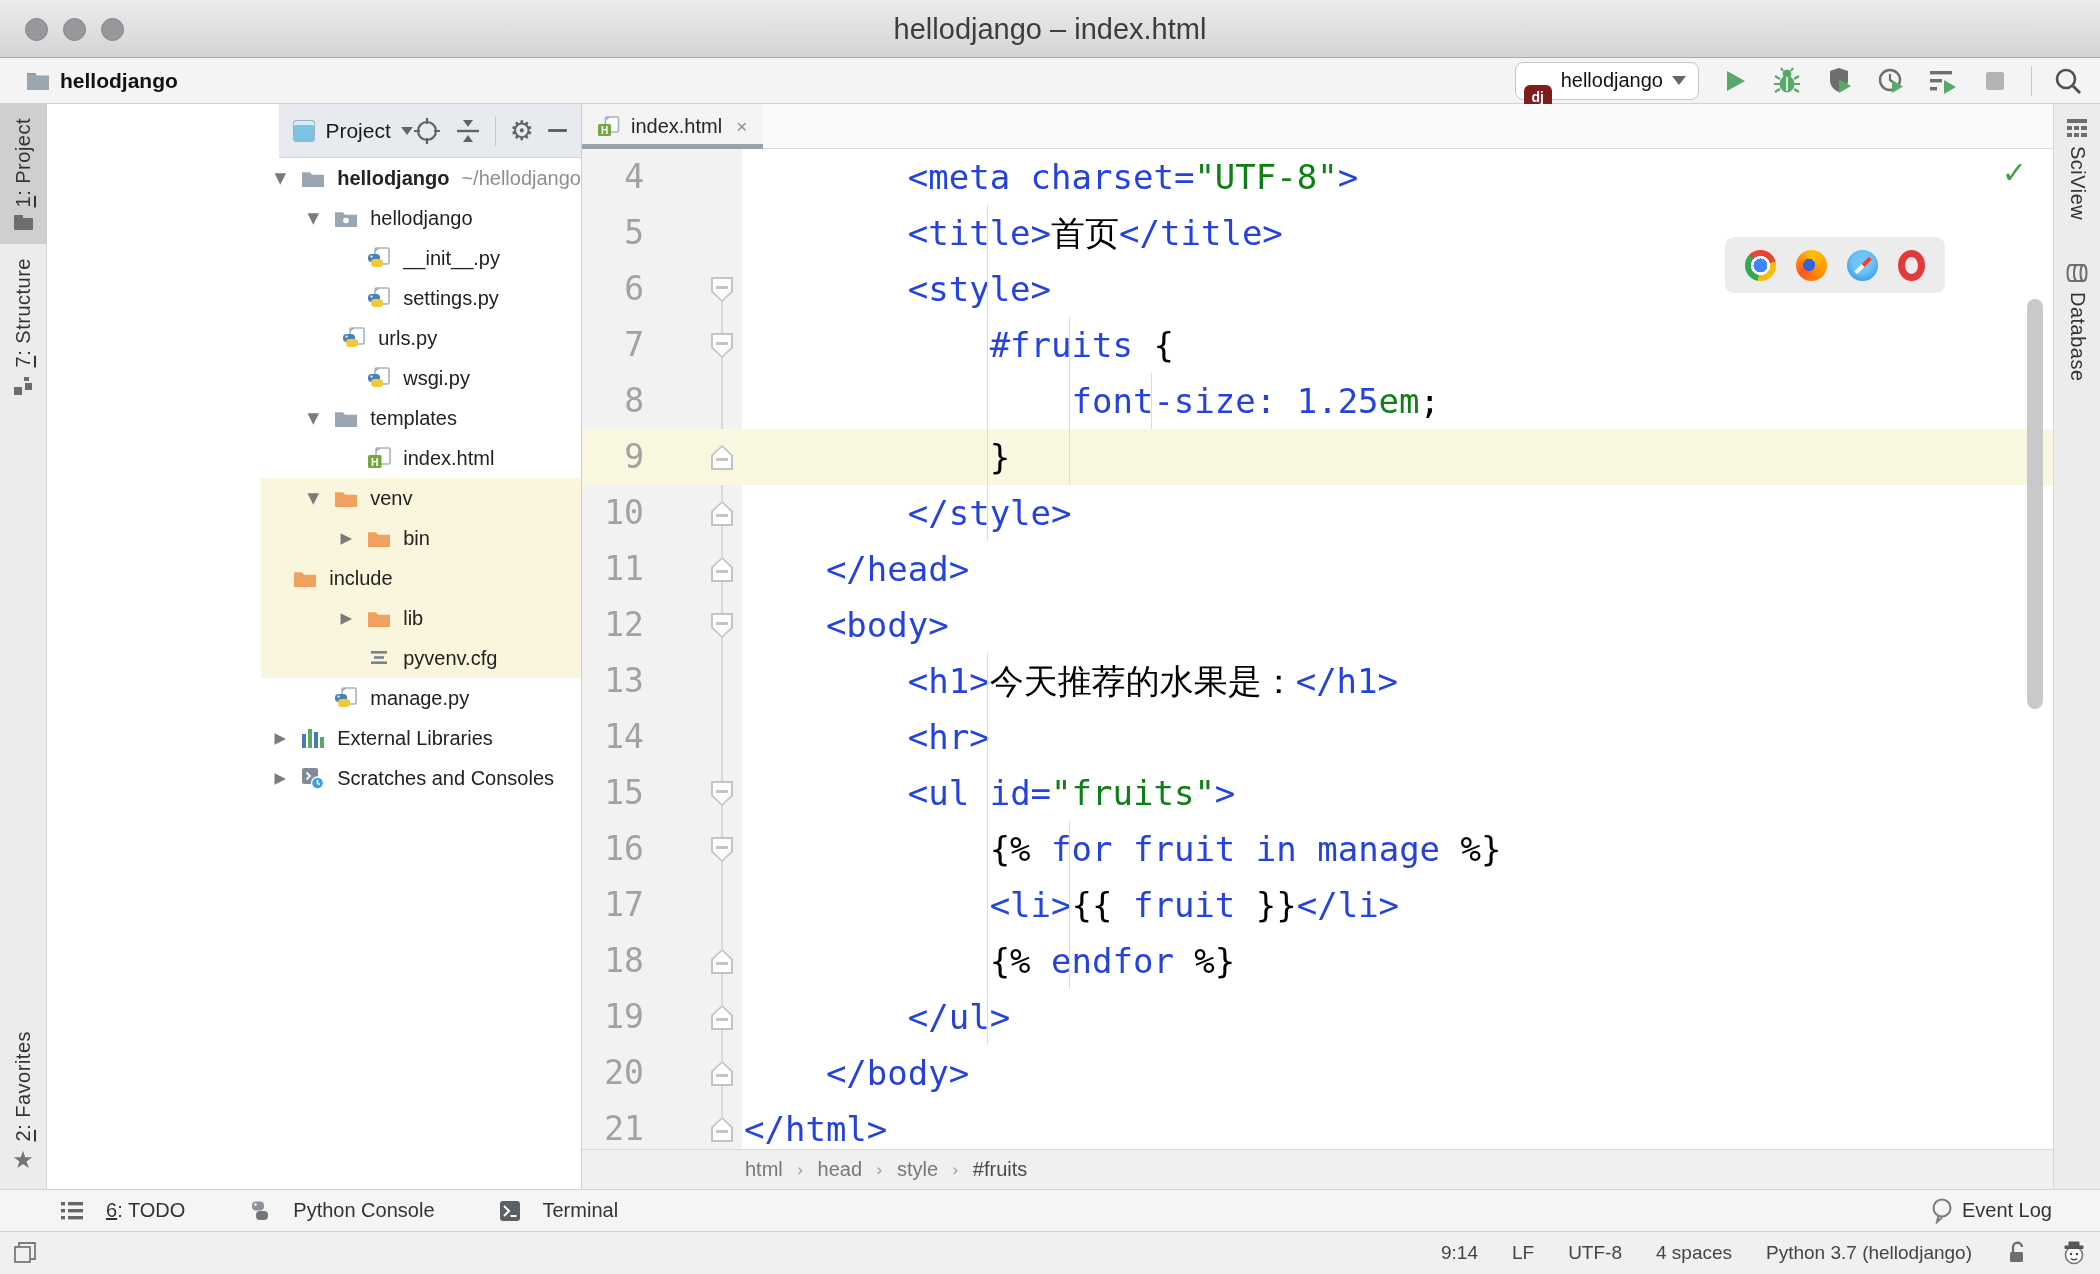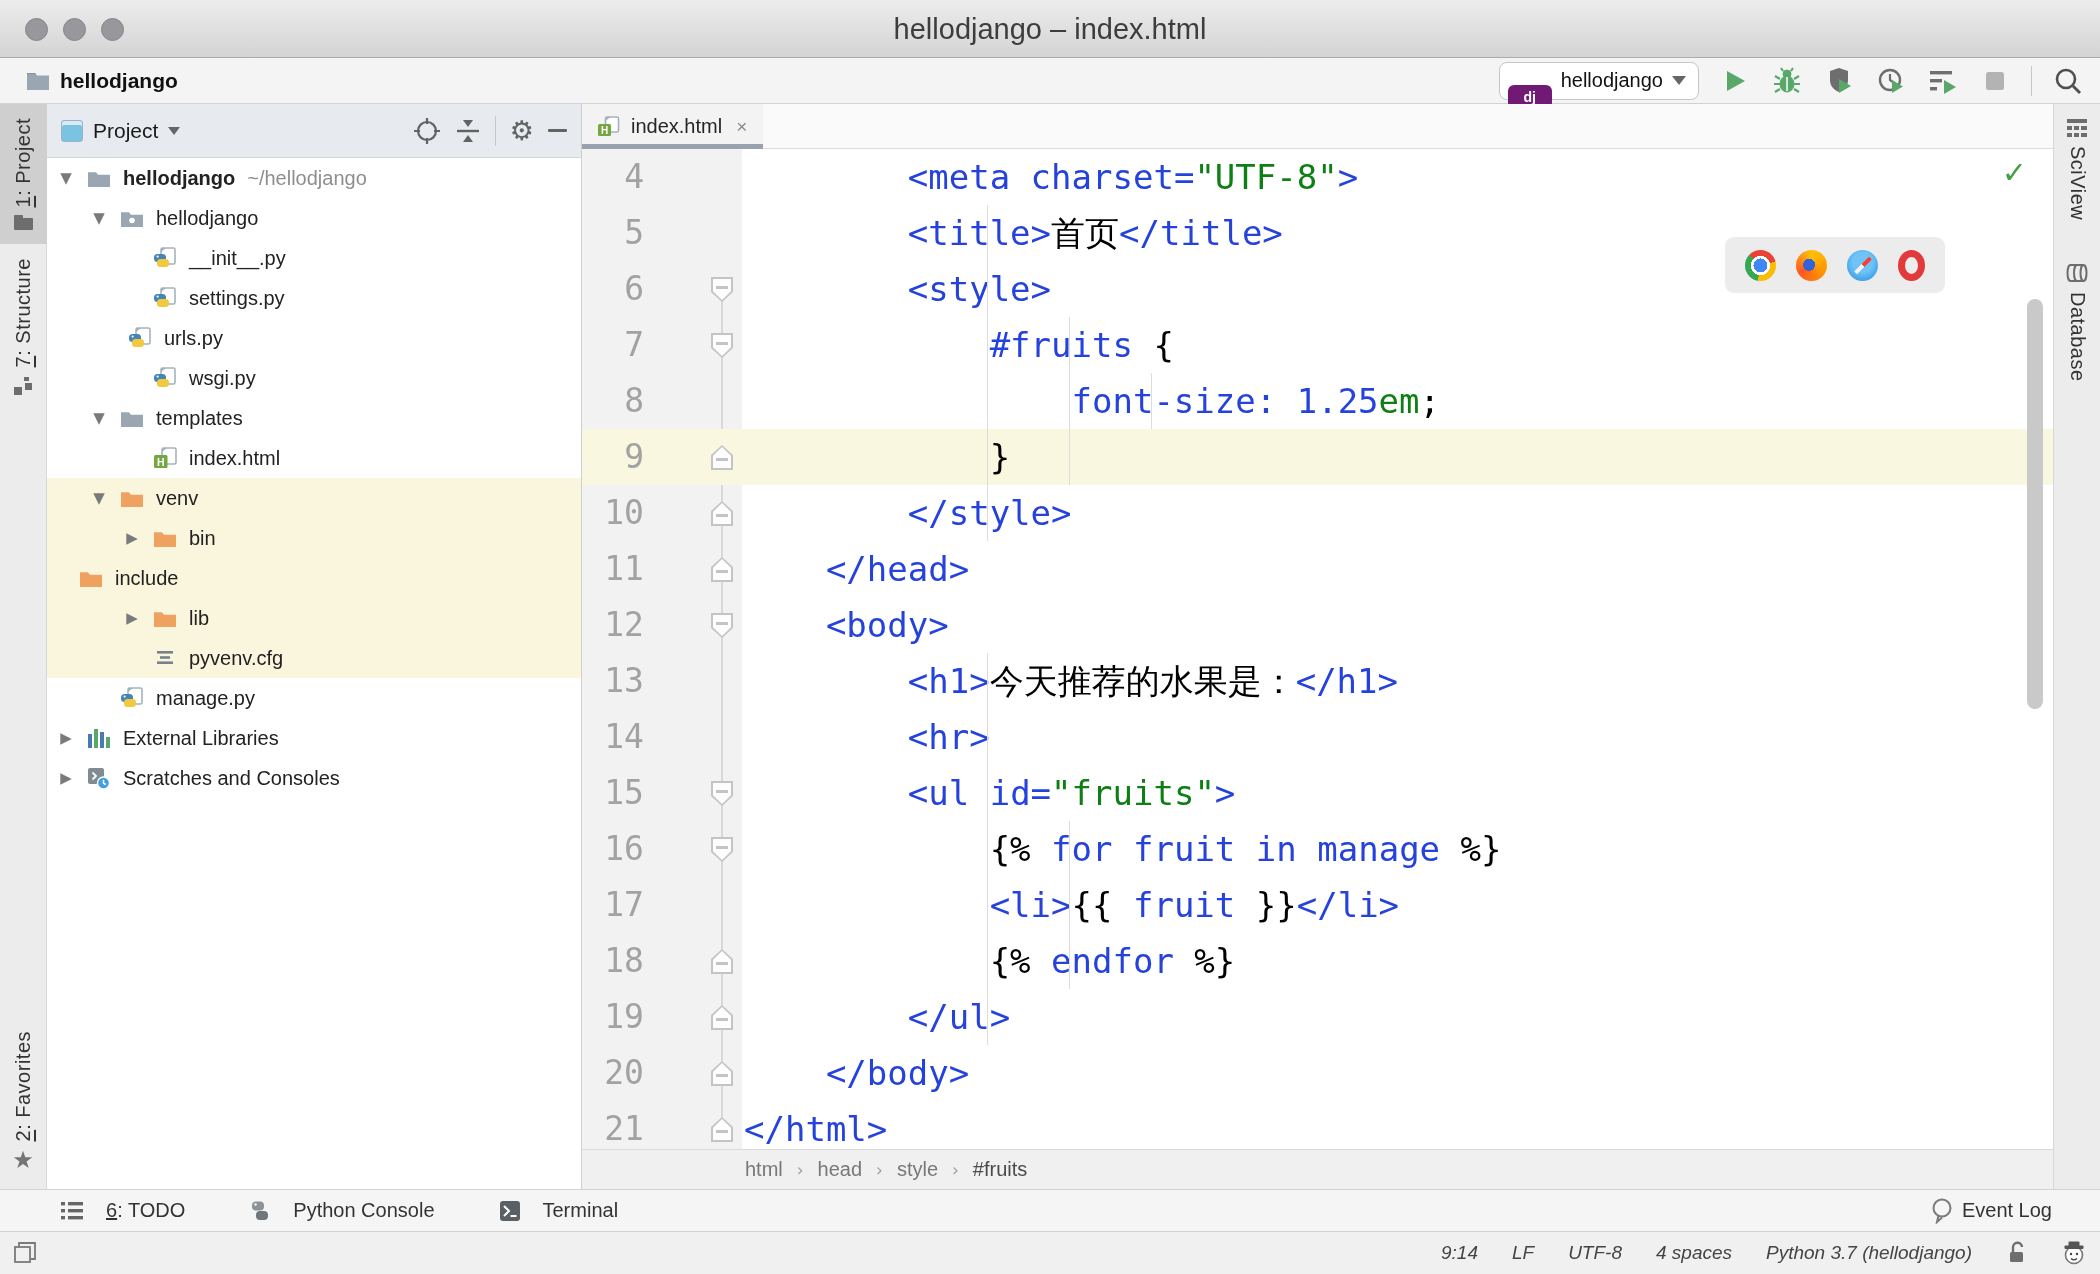--- a/index.html
+++ b/index.html
@@ -32,7 +32,7 @@
     height:38px; background:#fff; border:1px solid #c6c6c6; border-radius:8px;
     display:flex; align-items:center; gap:9px; padding:0 12px 0 8px;
   }
-  .dj-badge { width:44px; height:24px; border-radius:6px; background:#701a75;
+  .dj-badge { width:28px; height:24px; border-radius:6px; background:#7f1d1d;
     color:#fff; font-weight:bold; font-size:14px; display:flex; align-items:center; justify-content:center;margin-top:32px; }
   .run-pill .lbl { font-size:20px; color:#111; }
   .caret-down { width:0; height:0; border-left:7px solid transparent; border-right:7px solid transparent;

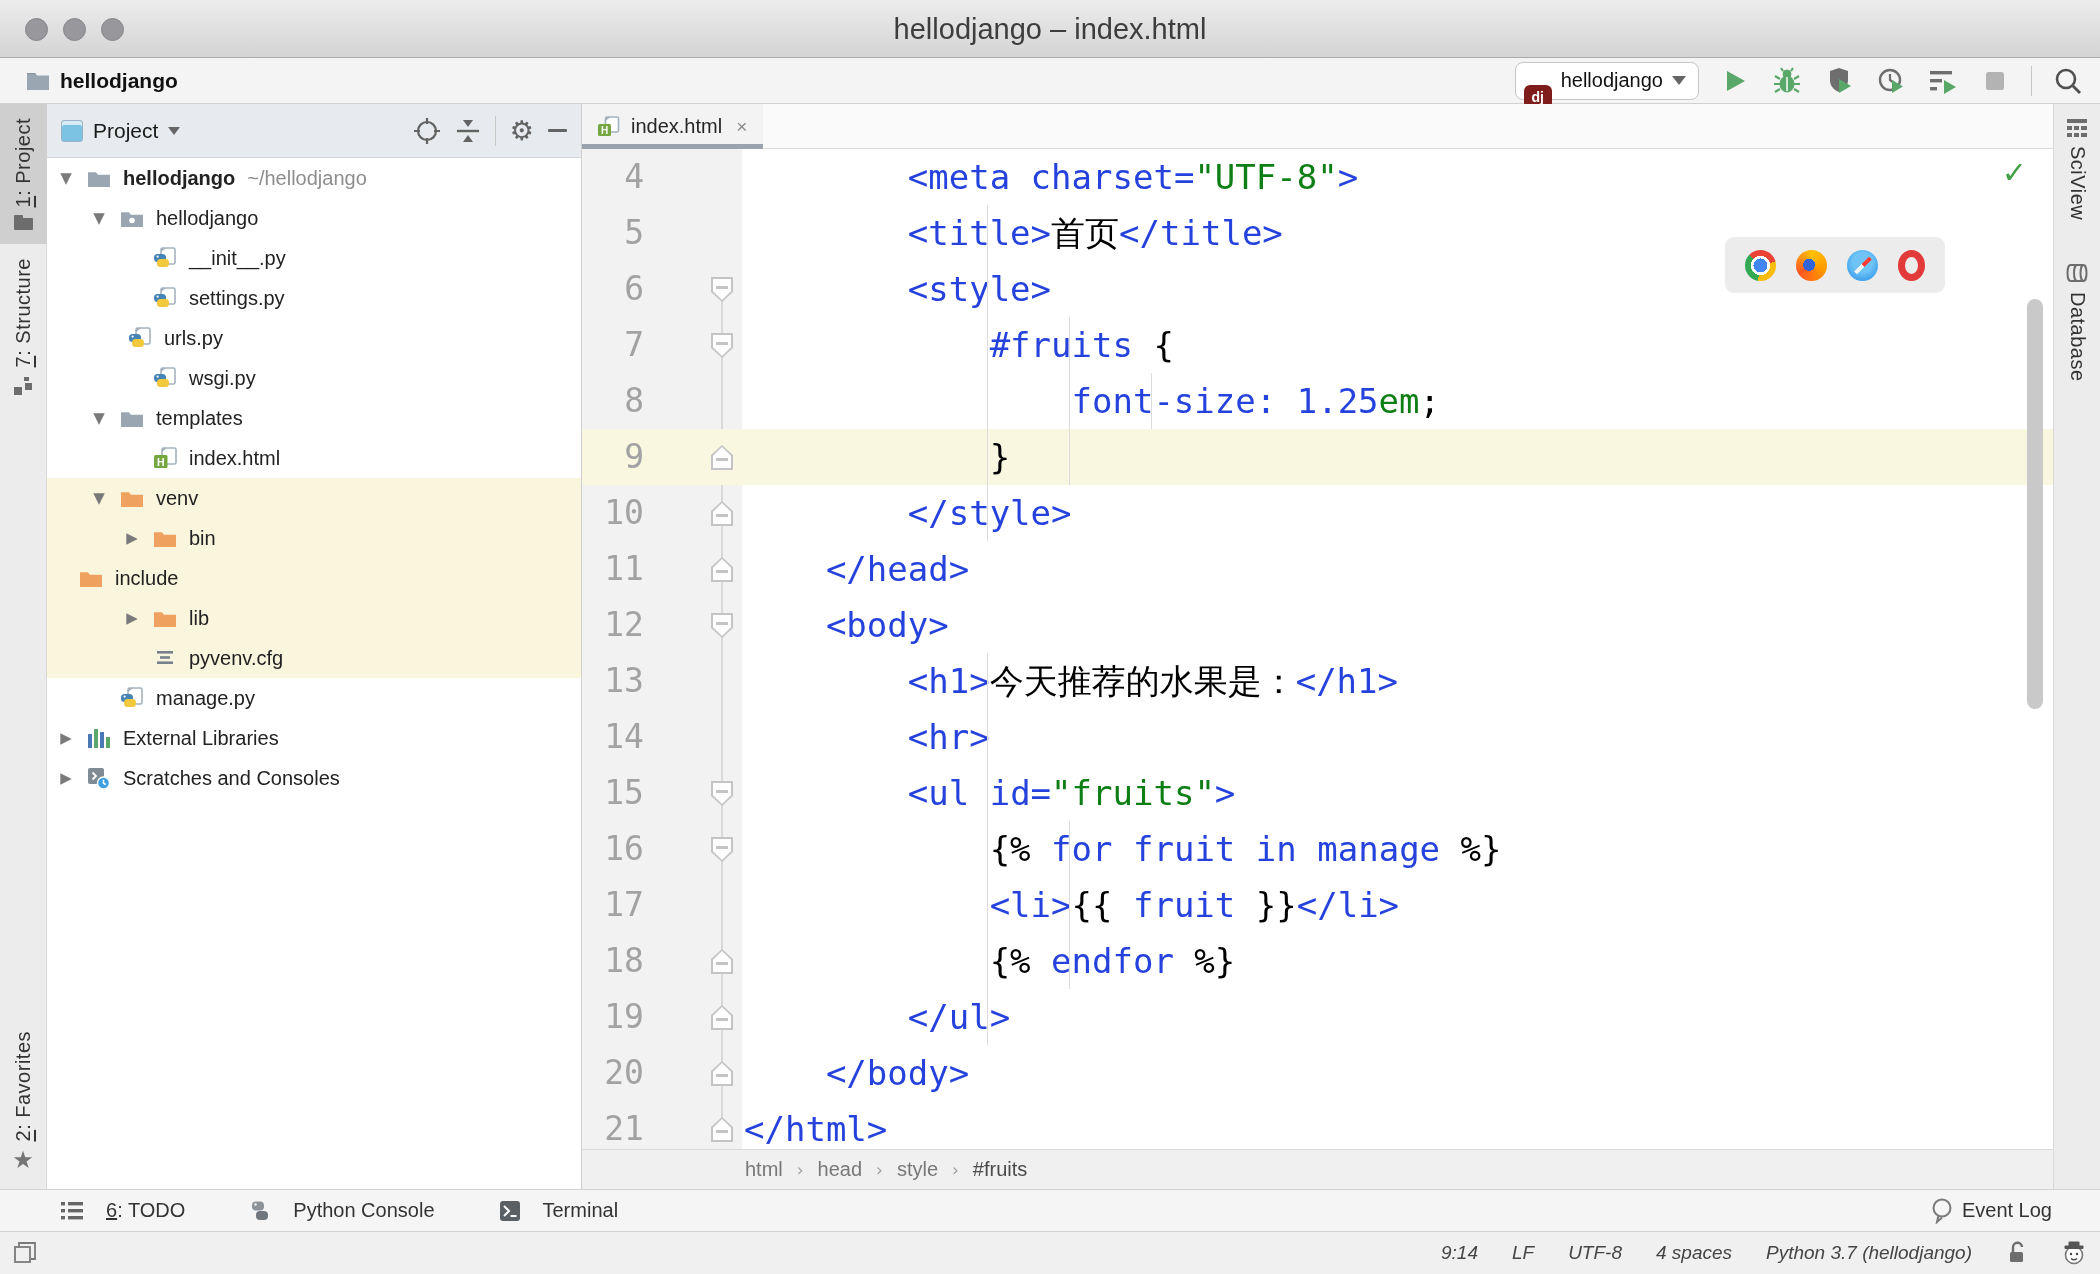--- a/index.html
+++ b/index.html
@@ -57,7 +57,7 @@
   .mini-folder::after  { content:""; position:absolute; left:0; top:3px; width:19px; height:12px; background:#6d6d6d; border-radius:1px; }
   .star-ic { font-size:24px; color:#757575; line-height:22px; font-family:"DejaVu Sans",sans-serif; }
   
-  .project-panel { width:535px; background:#fff; border-right:1px solid #cfcfcf; display:flex; flex-direction:column; }
+  .project-panel { width:535px; background:#fff; border-right:1px solid #cfcfcf; display:flex; flex-direction:column;align-items:flex-end; }
   .pp-header { height:54px; background:#e7eaee; border-bottom:1px solid #d3d6da;
     display:flex; align-items:center; padding:0 14px 0 14px; flex:0 0 auto; }
   .pp-title { font-size:21px; color:#1a1a1a; margin:0 10px 0 10px; }

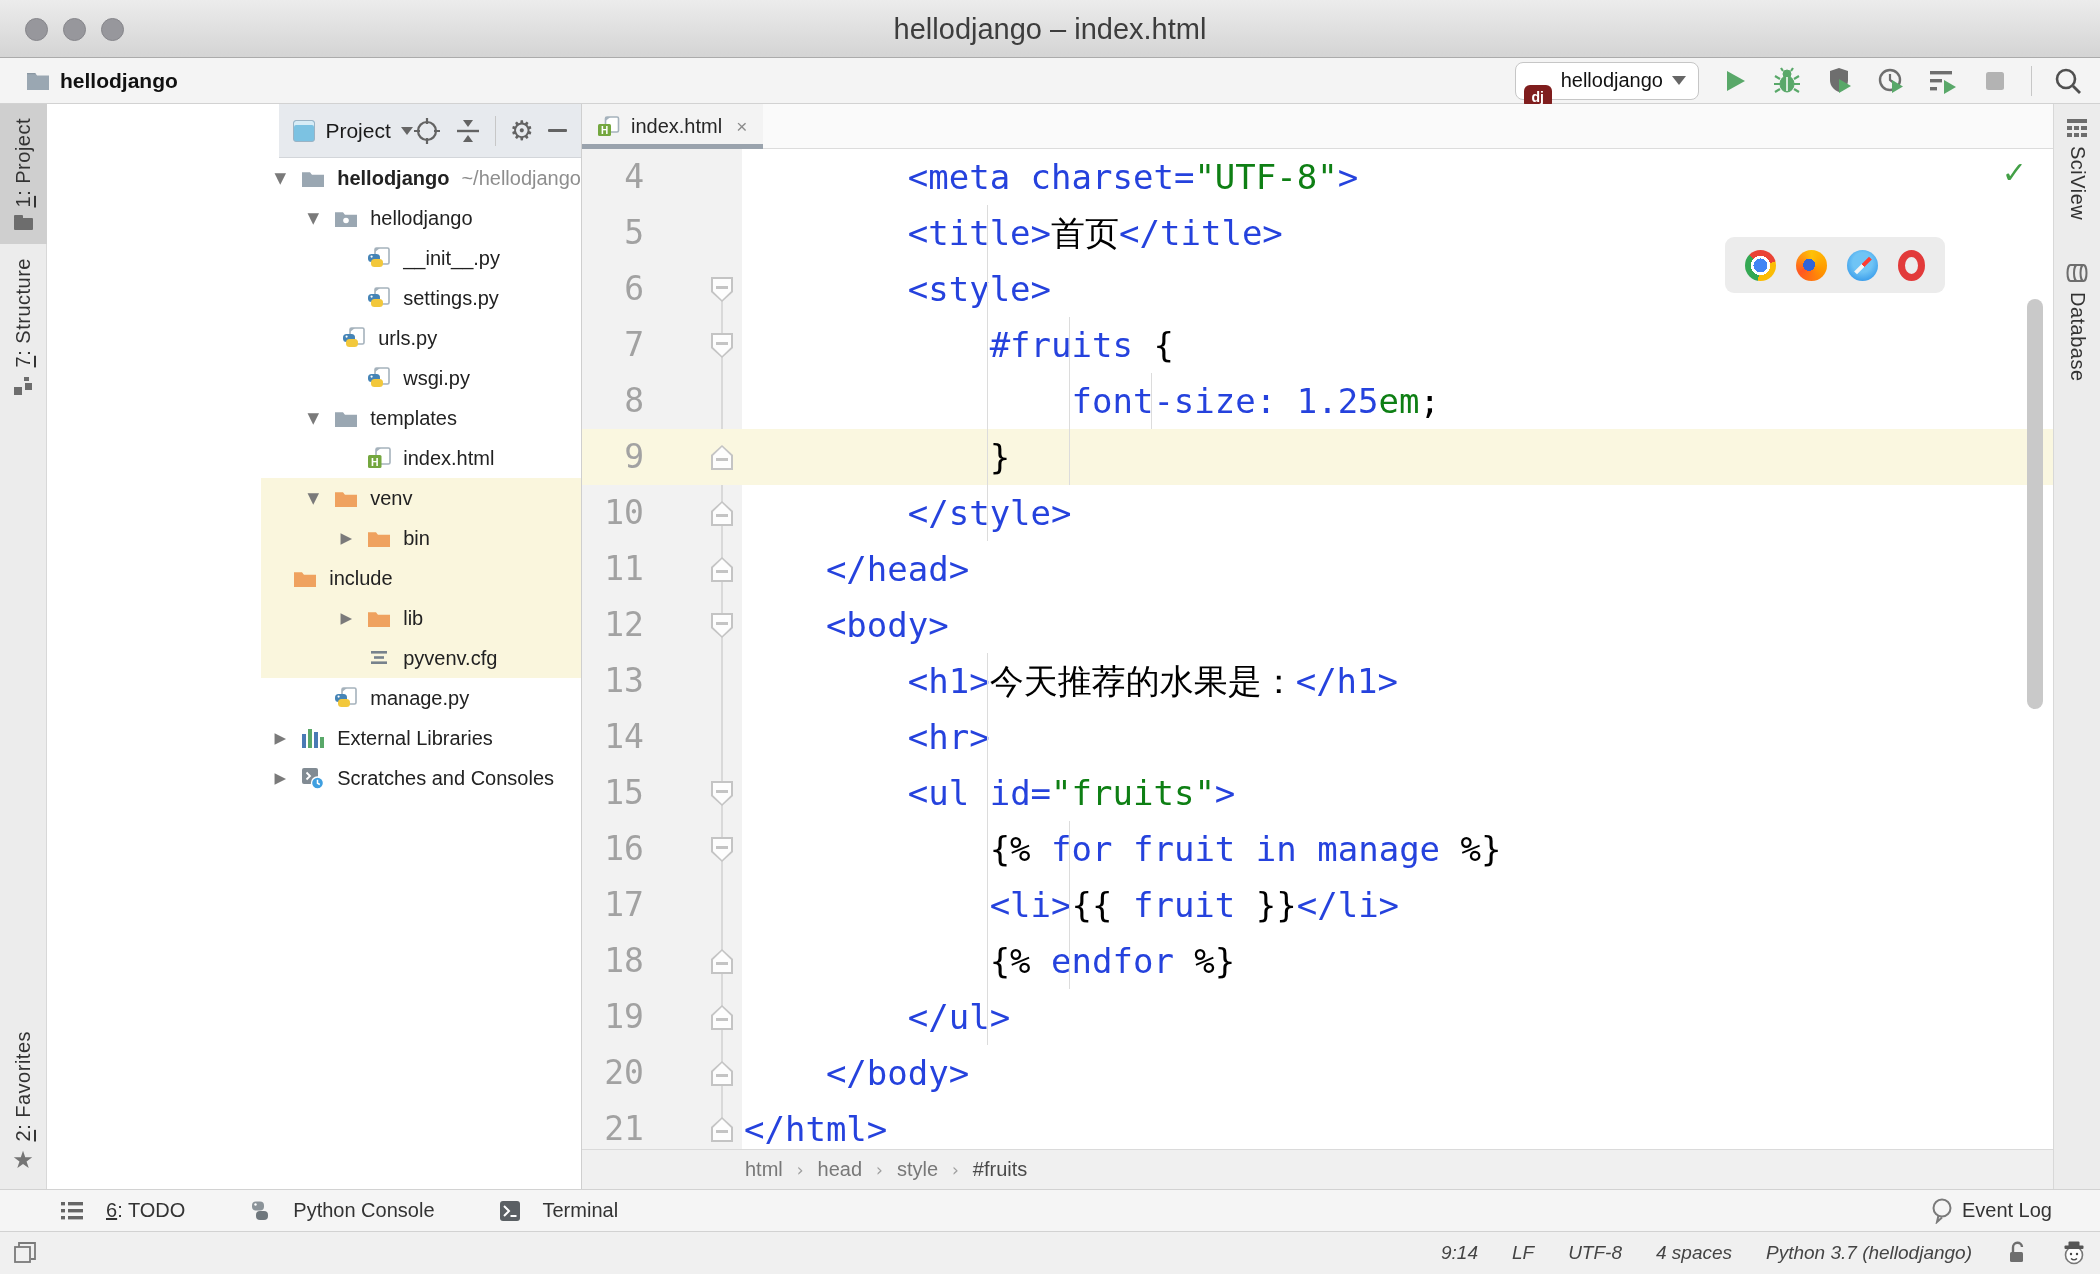--- a/index.html
+++ b/index.html
@@ -136,7 +136,7 @@
   .tw-item u { text-decoration:underline; }
   .eventlog { margin-left:auto; display:flex; align-items:center; gap:8px; }
   .statusbar { position:absolute; top:1231px; left:0; width:2100px; height:43px; background:#f0f0f0;
-    border-top:1px solid #d2d2d2; display:flex; align-items:center; padding:0 14px 0 12px; font-size:19px; color:#444;font-style:italic; }
+    border-top:1px solid #d2d2d2; display:flex; align-items:center; padding:0 14px 0 12px; font-size:19px; color:#444; }
   .sb-right { margin-left:auto; display:flex; align-items:center; gap:34px; }
   svg { display:block; }
 </style>

